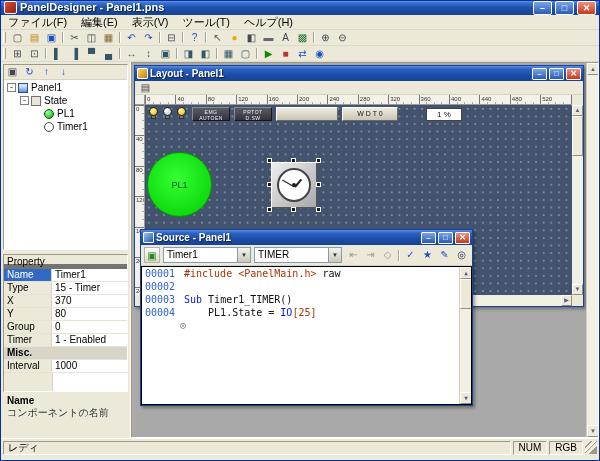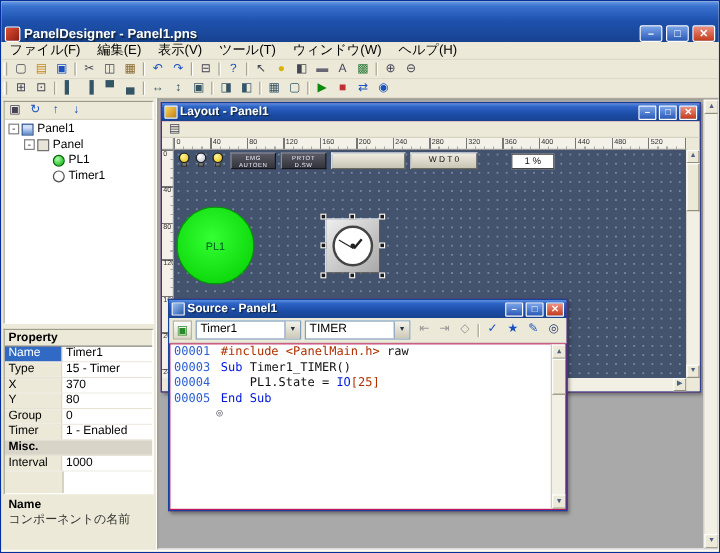--- a/index.html
+++ b/index.html
@@ -7,7 +7,7 @@
   .app{position:relative;width:600px;height:461px;border:1px solid #05309c;background:#ece9d8;overflow:hidden;font-size:11px}
 
   
-  .titlebar{height:34px;display:flex;align-items:flex-end;gap:3px;padding:0 3px;
+  .titlebar{height:14px;display:flex;align-items:flex-start;gap:3px;padding:0 3px;
     background:linear-gradient(180deg,#6a9be6 0%,#3a72d0 12%,#1e51ae 48%,#17428f 100%);color:#fff;font-weight:bold}
   .app-icon{width:13px;height:13px;flex:none;background:linear-gradient(135deg,#e05038,#8c1f10);border:1px solid #fff;border-radius:2px}
   .title-text{flex:1;white-space:nowrap;overflow:hidden;text-shadow:1px 1px 1px #123;font-size:11px}

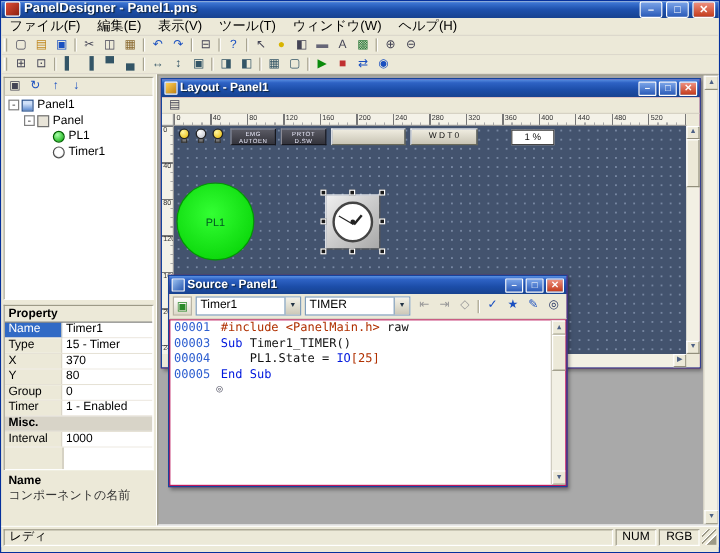--- a/index.html
+++ b/index.html
@@ -159,7 +159,6 @@
       <div class="menu-item">編集(E)</div>
       <div class="menu-item">表示(V)</div>
       <div class="menu-item">ツール(T)</div>
-      <div class="menu-item">ウィンドウ(W)</div>
       <div class="menu-item">ヘルプ(H)</div>
     </div>
 

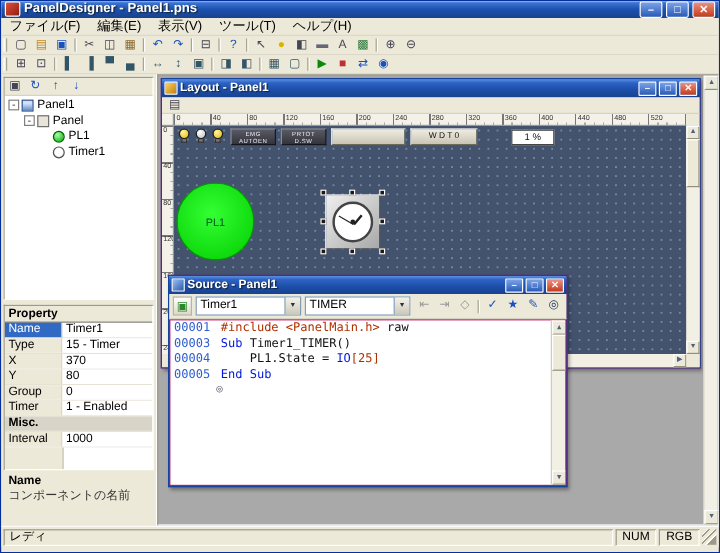--- a/index.html
+++ b/index.html
@@ -59,7 +59,7 @@
   .mdi-vscroll{position:absolute;top:0;right:0;bottom:0;width:12px;background:#f2f0e4;display:flex;flex-direction:column;justify-content:space-between;border-left:1px solid #d0cdc0}
   .sb-btn{width:12px;height:12px;flex:none;background:#ece9d8;border:1px solid;border-color:#fff #928f7c #928f7c #fff;color:#4d6185;font-size:6px;line-height:10px;text-align:center}
 
-  .child-win{position:absolute;border:1px solid #16449c;background:#be185d;box-shadow:2px 2px 3px rgba(0,0,0,.35)}
+  .child-win{position:absolute;border:1px solid #16449c;background:#000000;box-shadow:2px 2px 3px rgba(0,0,0,.35)}
   .lay-win{left:2px;top:2px;width:450px;height:242px}
   .src-win{left:8px;top:166px;width:333px;height:177px;z-index:5}
   .child-titlebar{height:15px;display:flex;align-items:center;gap:2px;padding:0 2px;

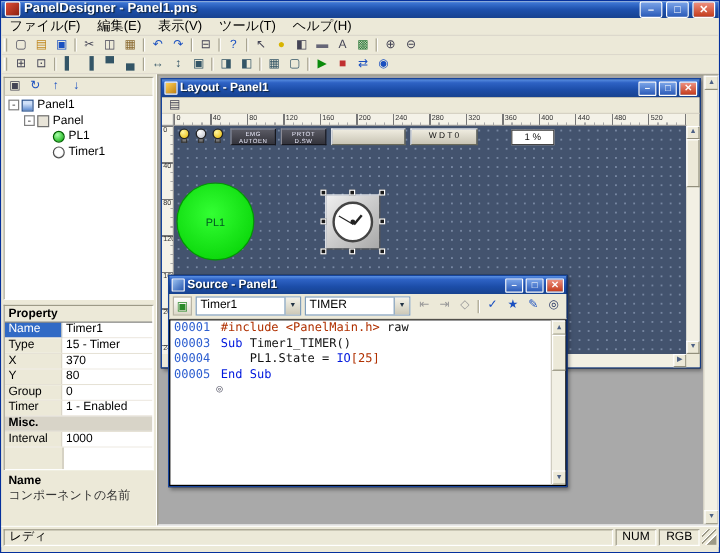--- a/index.html
+++ b/index.html
@@ -316,7 +316,7 @@
             <div class="tree-row" style="padding-left: 16px;">
               <div class="tree-exp">-</div>
               <div class="tree-ico ico-panel"></div>
-              <div class="tree-label">Panel</div>
+              <div class="tree-label">State</div>
             </div>
             <div class="tree-row" style="padding-left: 29px;">
               <div class="tree-exp-sp"></div>

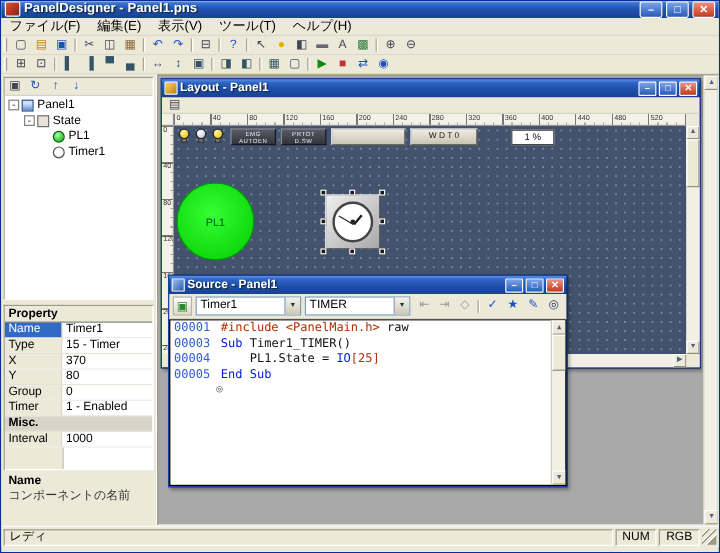--- a/index.html
+++ b/index.html
@@ -43,7 +43,7 @@
   .v-gap{height:4px;flex:none}
 
   .prop-panel{flex:1;display:flex;flex-direction:column;border:1px solid;border-color:#9d9a87 #fff #fff #9d9a87;background:#fff;font-size:10px;overflow:hidden}
-  .prop-header{height:14px;flex:none;background:#ece9d8;border-bottom:1px solid #737373;font-weight:bold;padding-left:3px;line-height:13px}
+  .prop-header{height:14px;flex:none;background:#ece9d8;border-bottom:5px solid #737373;font-weight:normal;padding-left:3px;line-height:13px}
   .prop-row{display:flex;height:13px;flex:none;border-bottom:1px solid #e6e2d6}
   .prop-label{width:48px;flex:none;background:#ece9d8;border-right:1px solid #d6d2c4;padding-left:3px;line-height:12px;overflow:hidden}
   .prop-value{flex:1;background:#fff;padding-left:3px;line-height:12px;overflow:hidden}

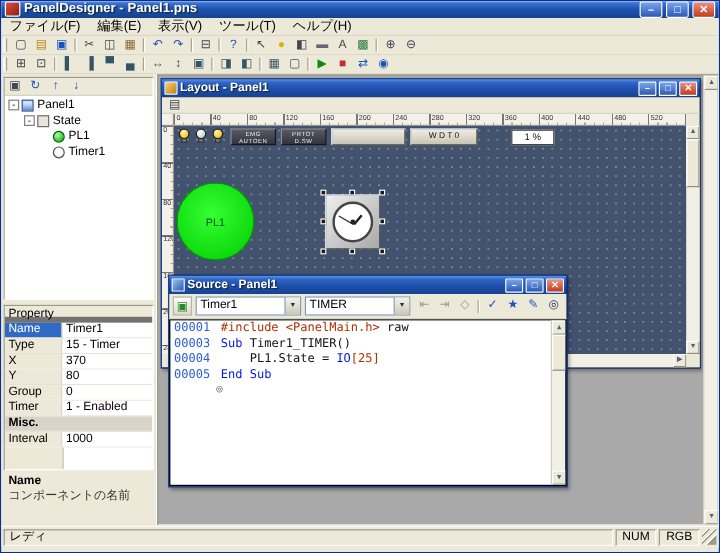--- a/index.html
+++ b/index.html
@@ -532,6 +532,7 @@
         <div class="src-body">
           <div class="code-area">
               <div class="code-line"><div class="code-num">00001</div><div class="code-text"><span class="tok-red">#include &lt;PanelMain.h&gt;</span><span class="tok-black"> raw</span></div></div>
+              <div class="code-line"><div class="code-num">00002</div><div class="code-text"></div></div>
               <div class="code-line"><div class="code-num">00003</div><div class="code-text"><span class="tok-blue">Sub </span><span class="tok-black">Timer1_TIMER()</span></div></div>
               <div class="code-line"><div class="code-num">00004</div><div class="code-text"><span class="tok-black">    PL1.State = </span><span class="tok-blue">IO</span><span class="tok-red">[25]</span></div></div>
               <div class="code-line"><div class="code-num">00005</div><div class="code-text"><span class="tok-blue">End Sub</span></div></div>

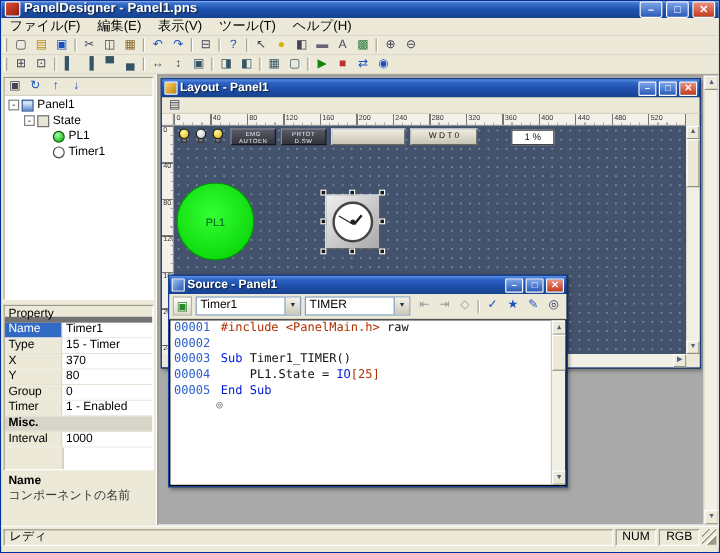--- a/index.html
+++ b/index.html
@@ -535,7 +535,6 @@
               <div class="code-line"><div class="code-num">00002</div><div class="code-text"></div></div>
               <div class="code-line"><div class="code-num">00003</div><div class="code-text"><span class="tok-blue">Sub </span><span class="tok-black">Timer1_TIMER()</span></div></div>
               <div class="code-line"><div class="code-num">00004</div><div class="code-text"><span class="tok-black">    PL1.State = </span><span class="tok-blue">IO</span><span class="tok-red">[25]</span></div></div>
-              <div class="code-line"><div class="code-num">00005</div><div class="code-text"><span class="tok-blue">End Sub</span></div></div>
               <div class="code-line"><div class="code-num"></div><div class="code-margin-icon">◎</div><div class="code-text"></div></div>
             </div>
           <div class="src-vscroll">

